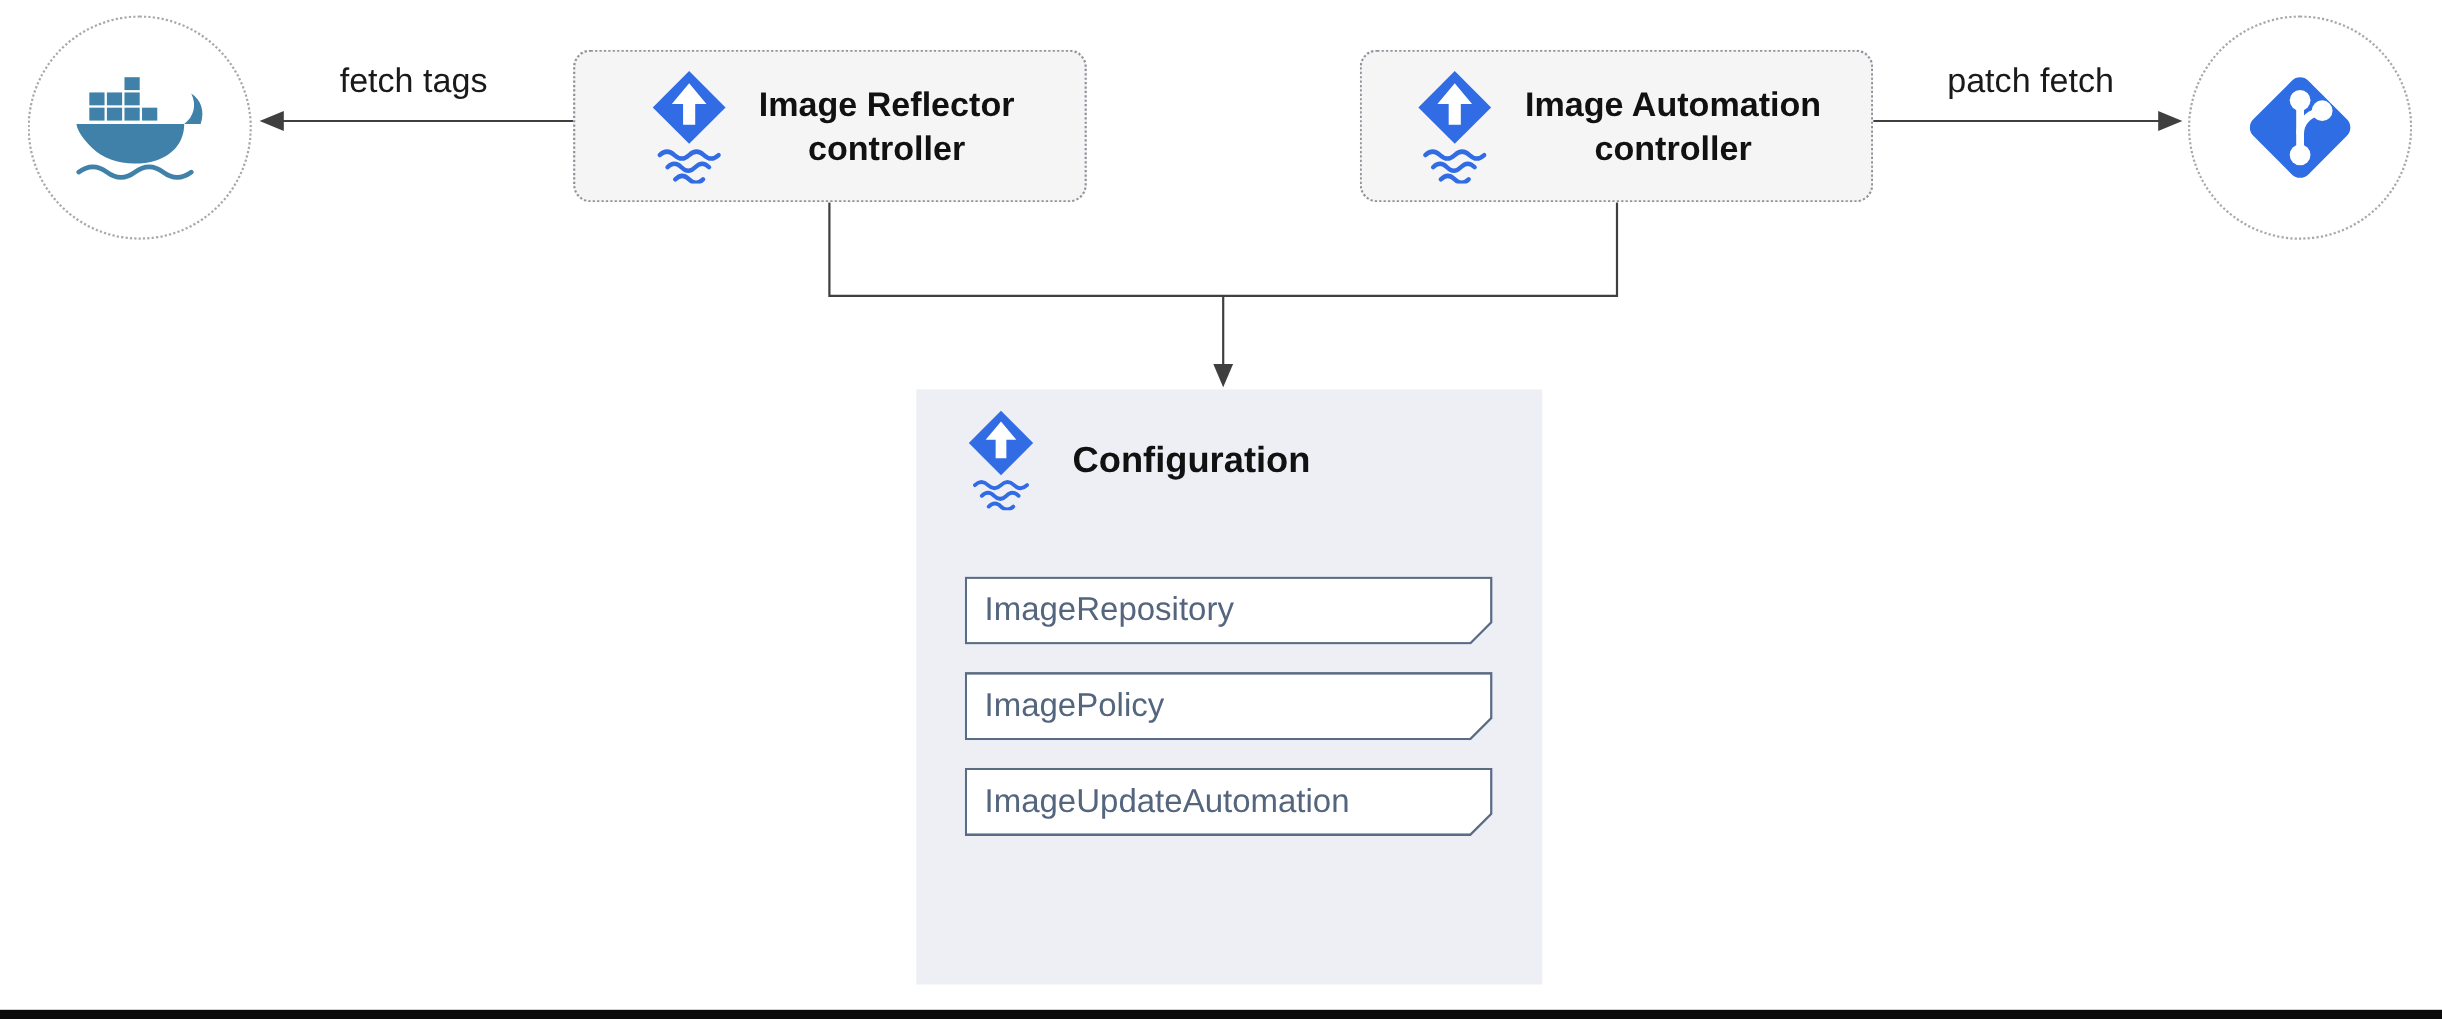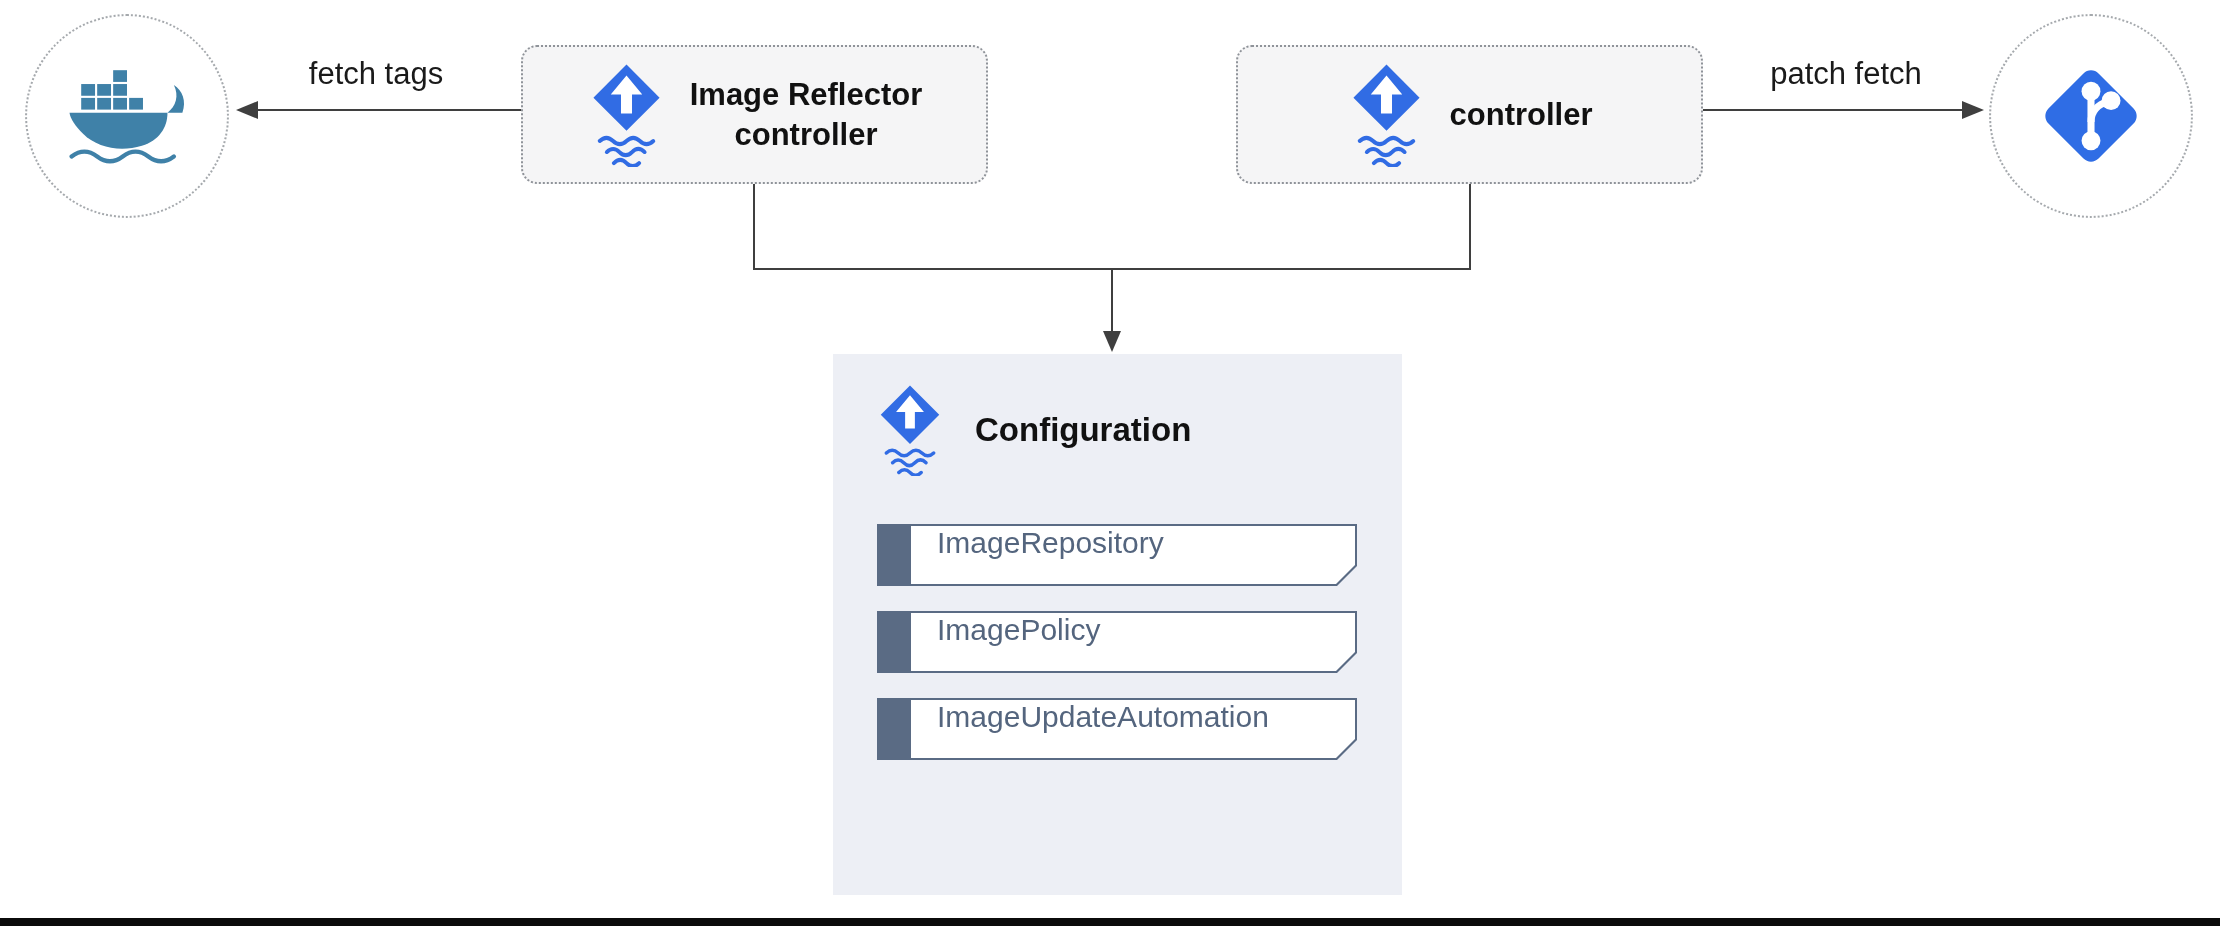--- a/index.html
+++ b/index.html
@@ -119,6 +119,7 @@
       <use href="#flux-sym"></use>
     </svg>
     <div class="ctrl-label">
+      <span>Image Automation</span>
       <span>controller</span>
     </div>
   </div>

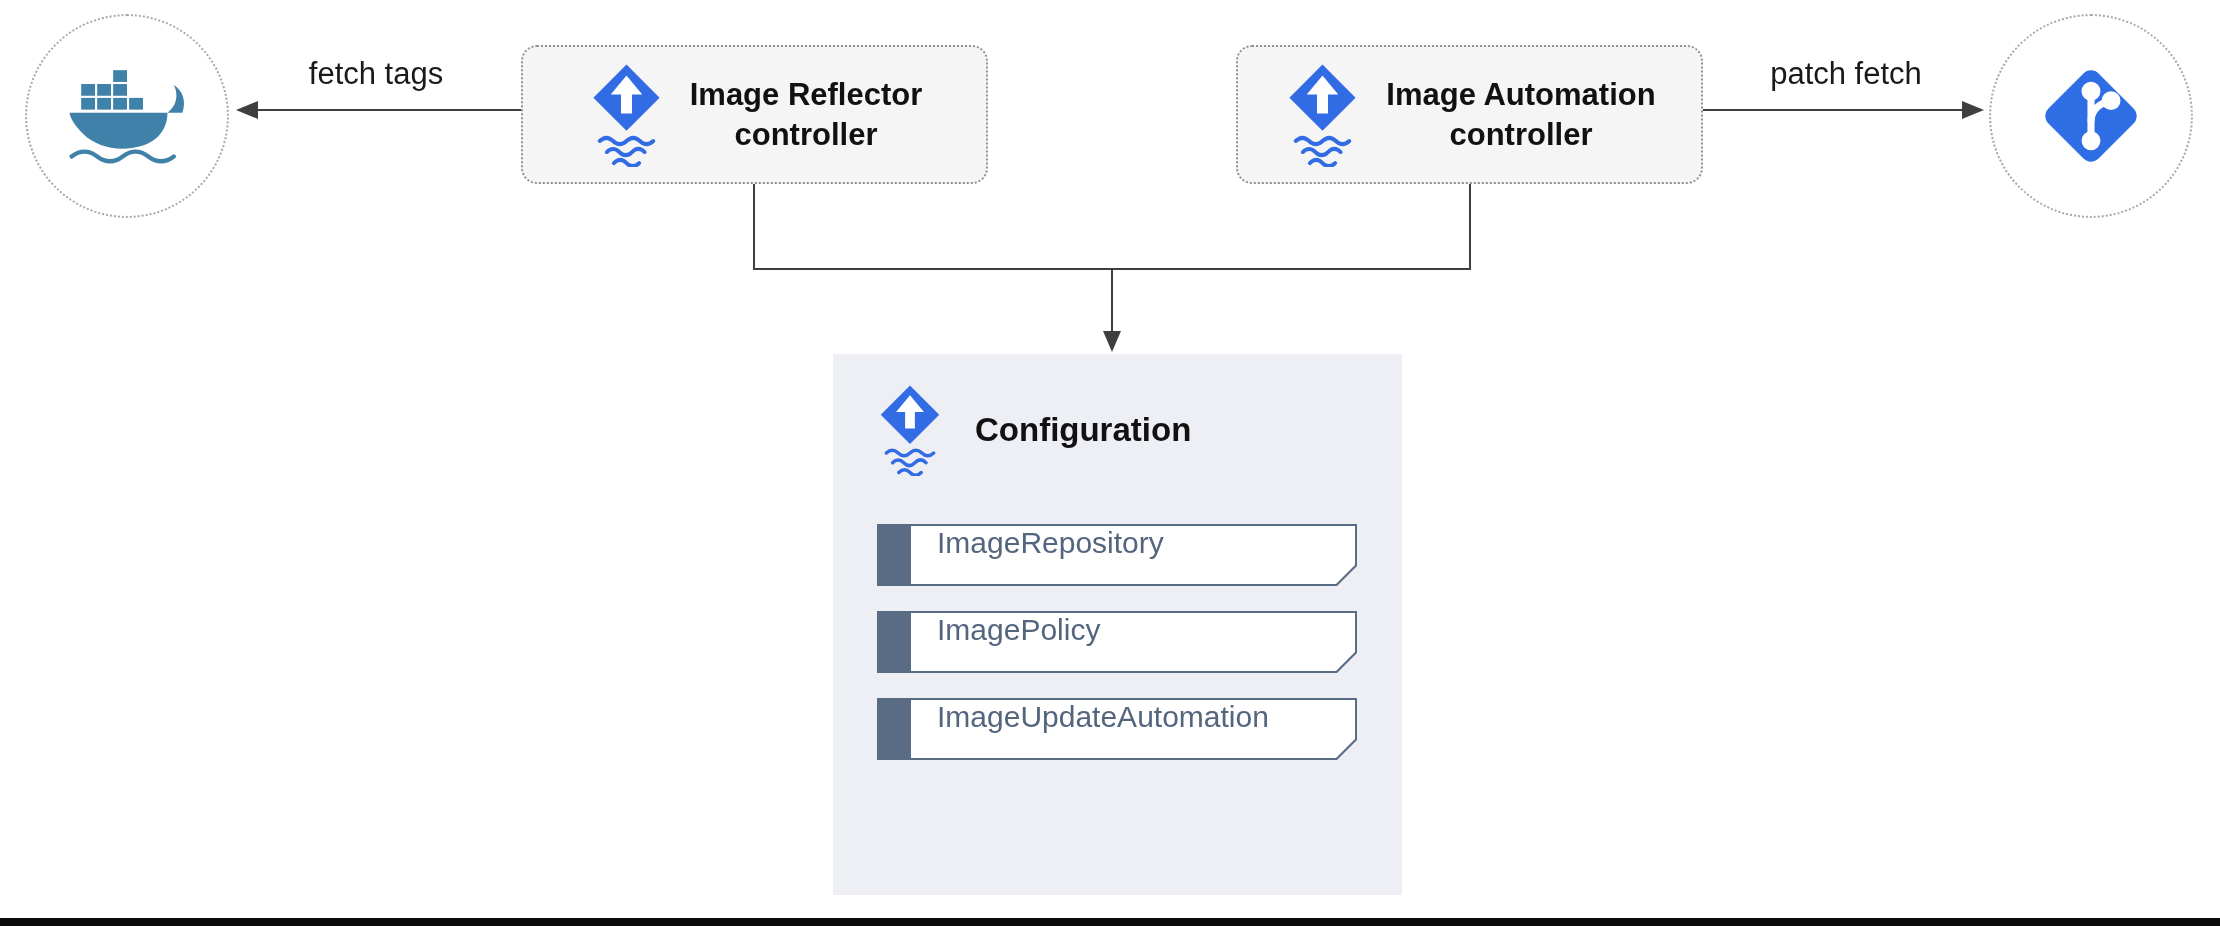--- a/index.html
+++ b/index.html
@@ -36,7 +36,7 @@
   .label-patch { left: 1703px; top: 56px; width: 286px; }
 
   .config-panel { position: absolute; left: 833px; top: 354px; width: 569px; height: 541px; background: #edeff5; }
-  .config-header { position: absolute; left: 42px; top: 30px; display: flex; align-items: center; gap: 30px; }
+  .config-header { position: absolute; left: 42px; top: 18px; display: flex; align-items: center; gap: 30px; }
   .config-title { font-size: 33px; font-weight: 700; color: #111111; }
 
   .config-items { position: absolute; left: 44px; top: 170px; width: 480px; }

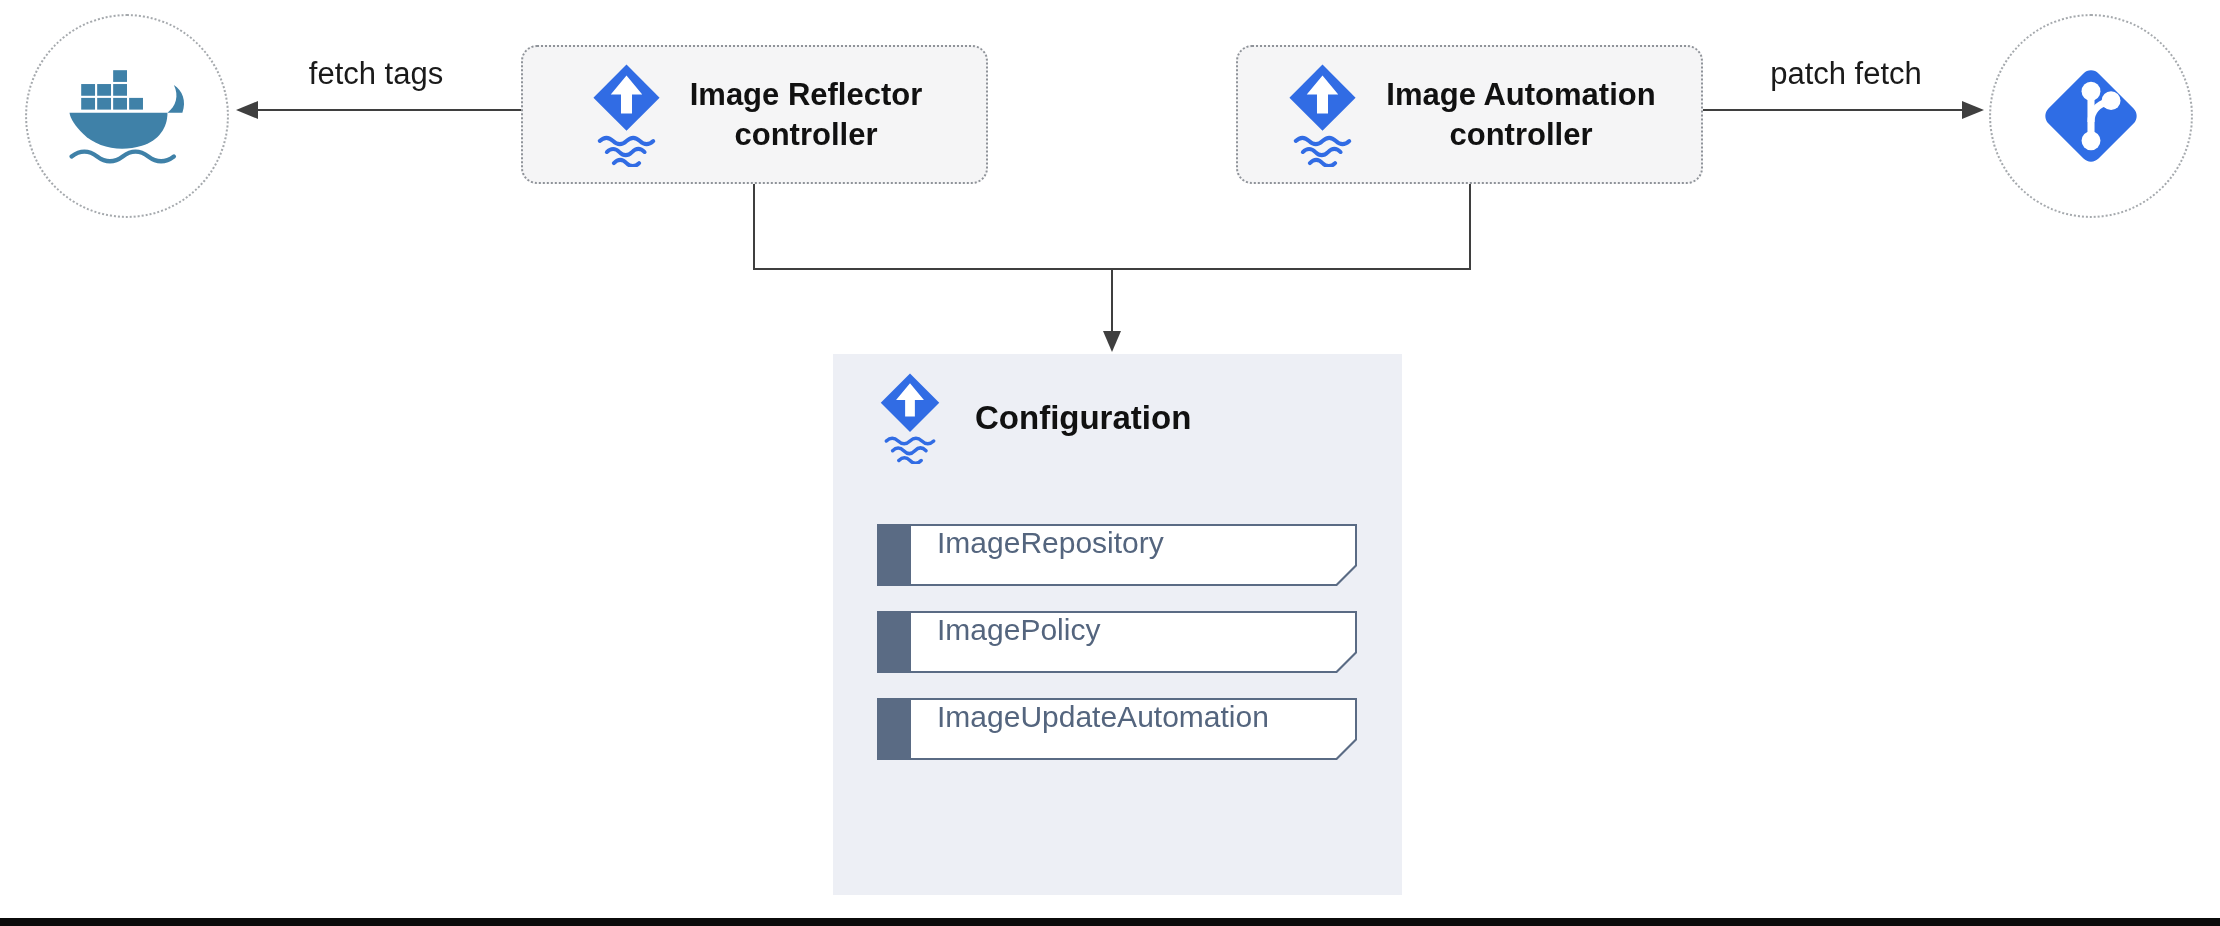--- a/index.html
+++ b/index.html
@@ -47,7 +47,7 @@
   .crd-inner {
     position: absolute; left: 2px; top: 2px; right: 2px; bottom: 2px; background: #ffffff;
     clip-path: polygon(0 0, 100% 0, 100% calc(100% - 19px), calc(100% - 19px) 100%, 0 100%);
-    display: flex; padding-left: 26px; box-sizing: border-box; margin-left: 32px;
+    display: flex; align-items: center; padding-left: 16px; box-sizing: border-box;
   }
   .crd-text { font-size: 30px; color: #54657e; }
 

